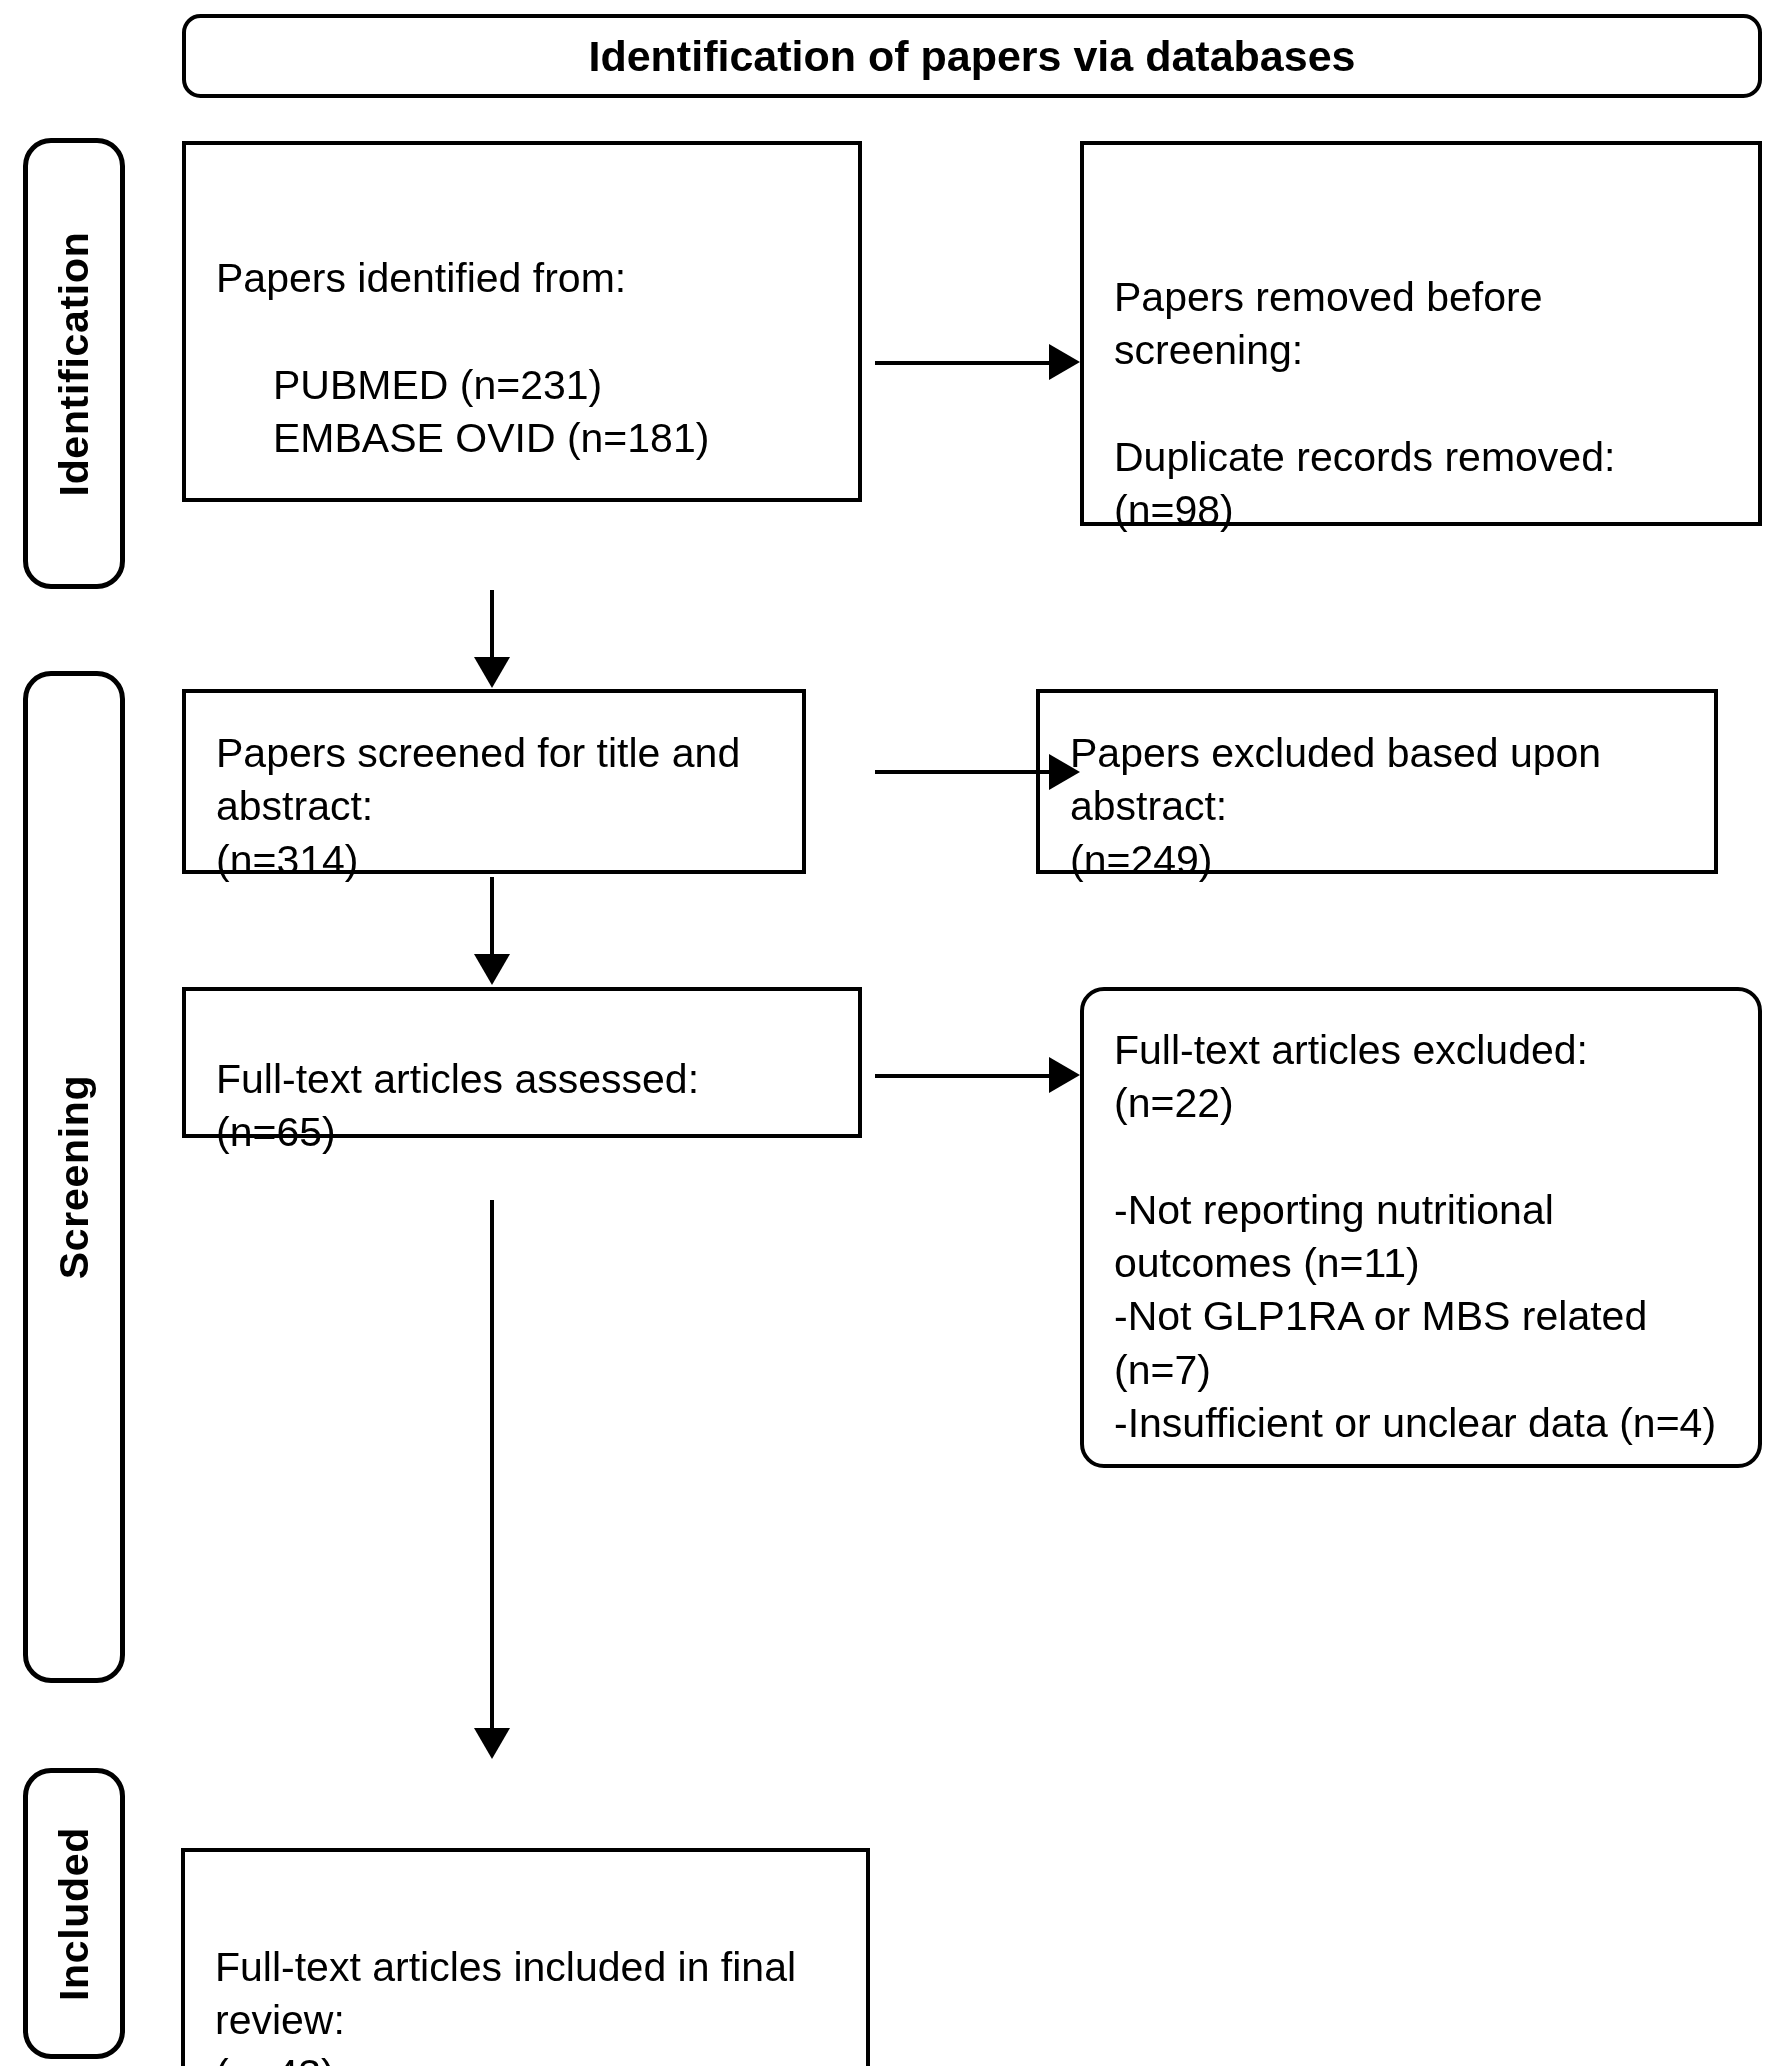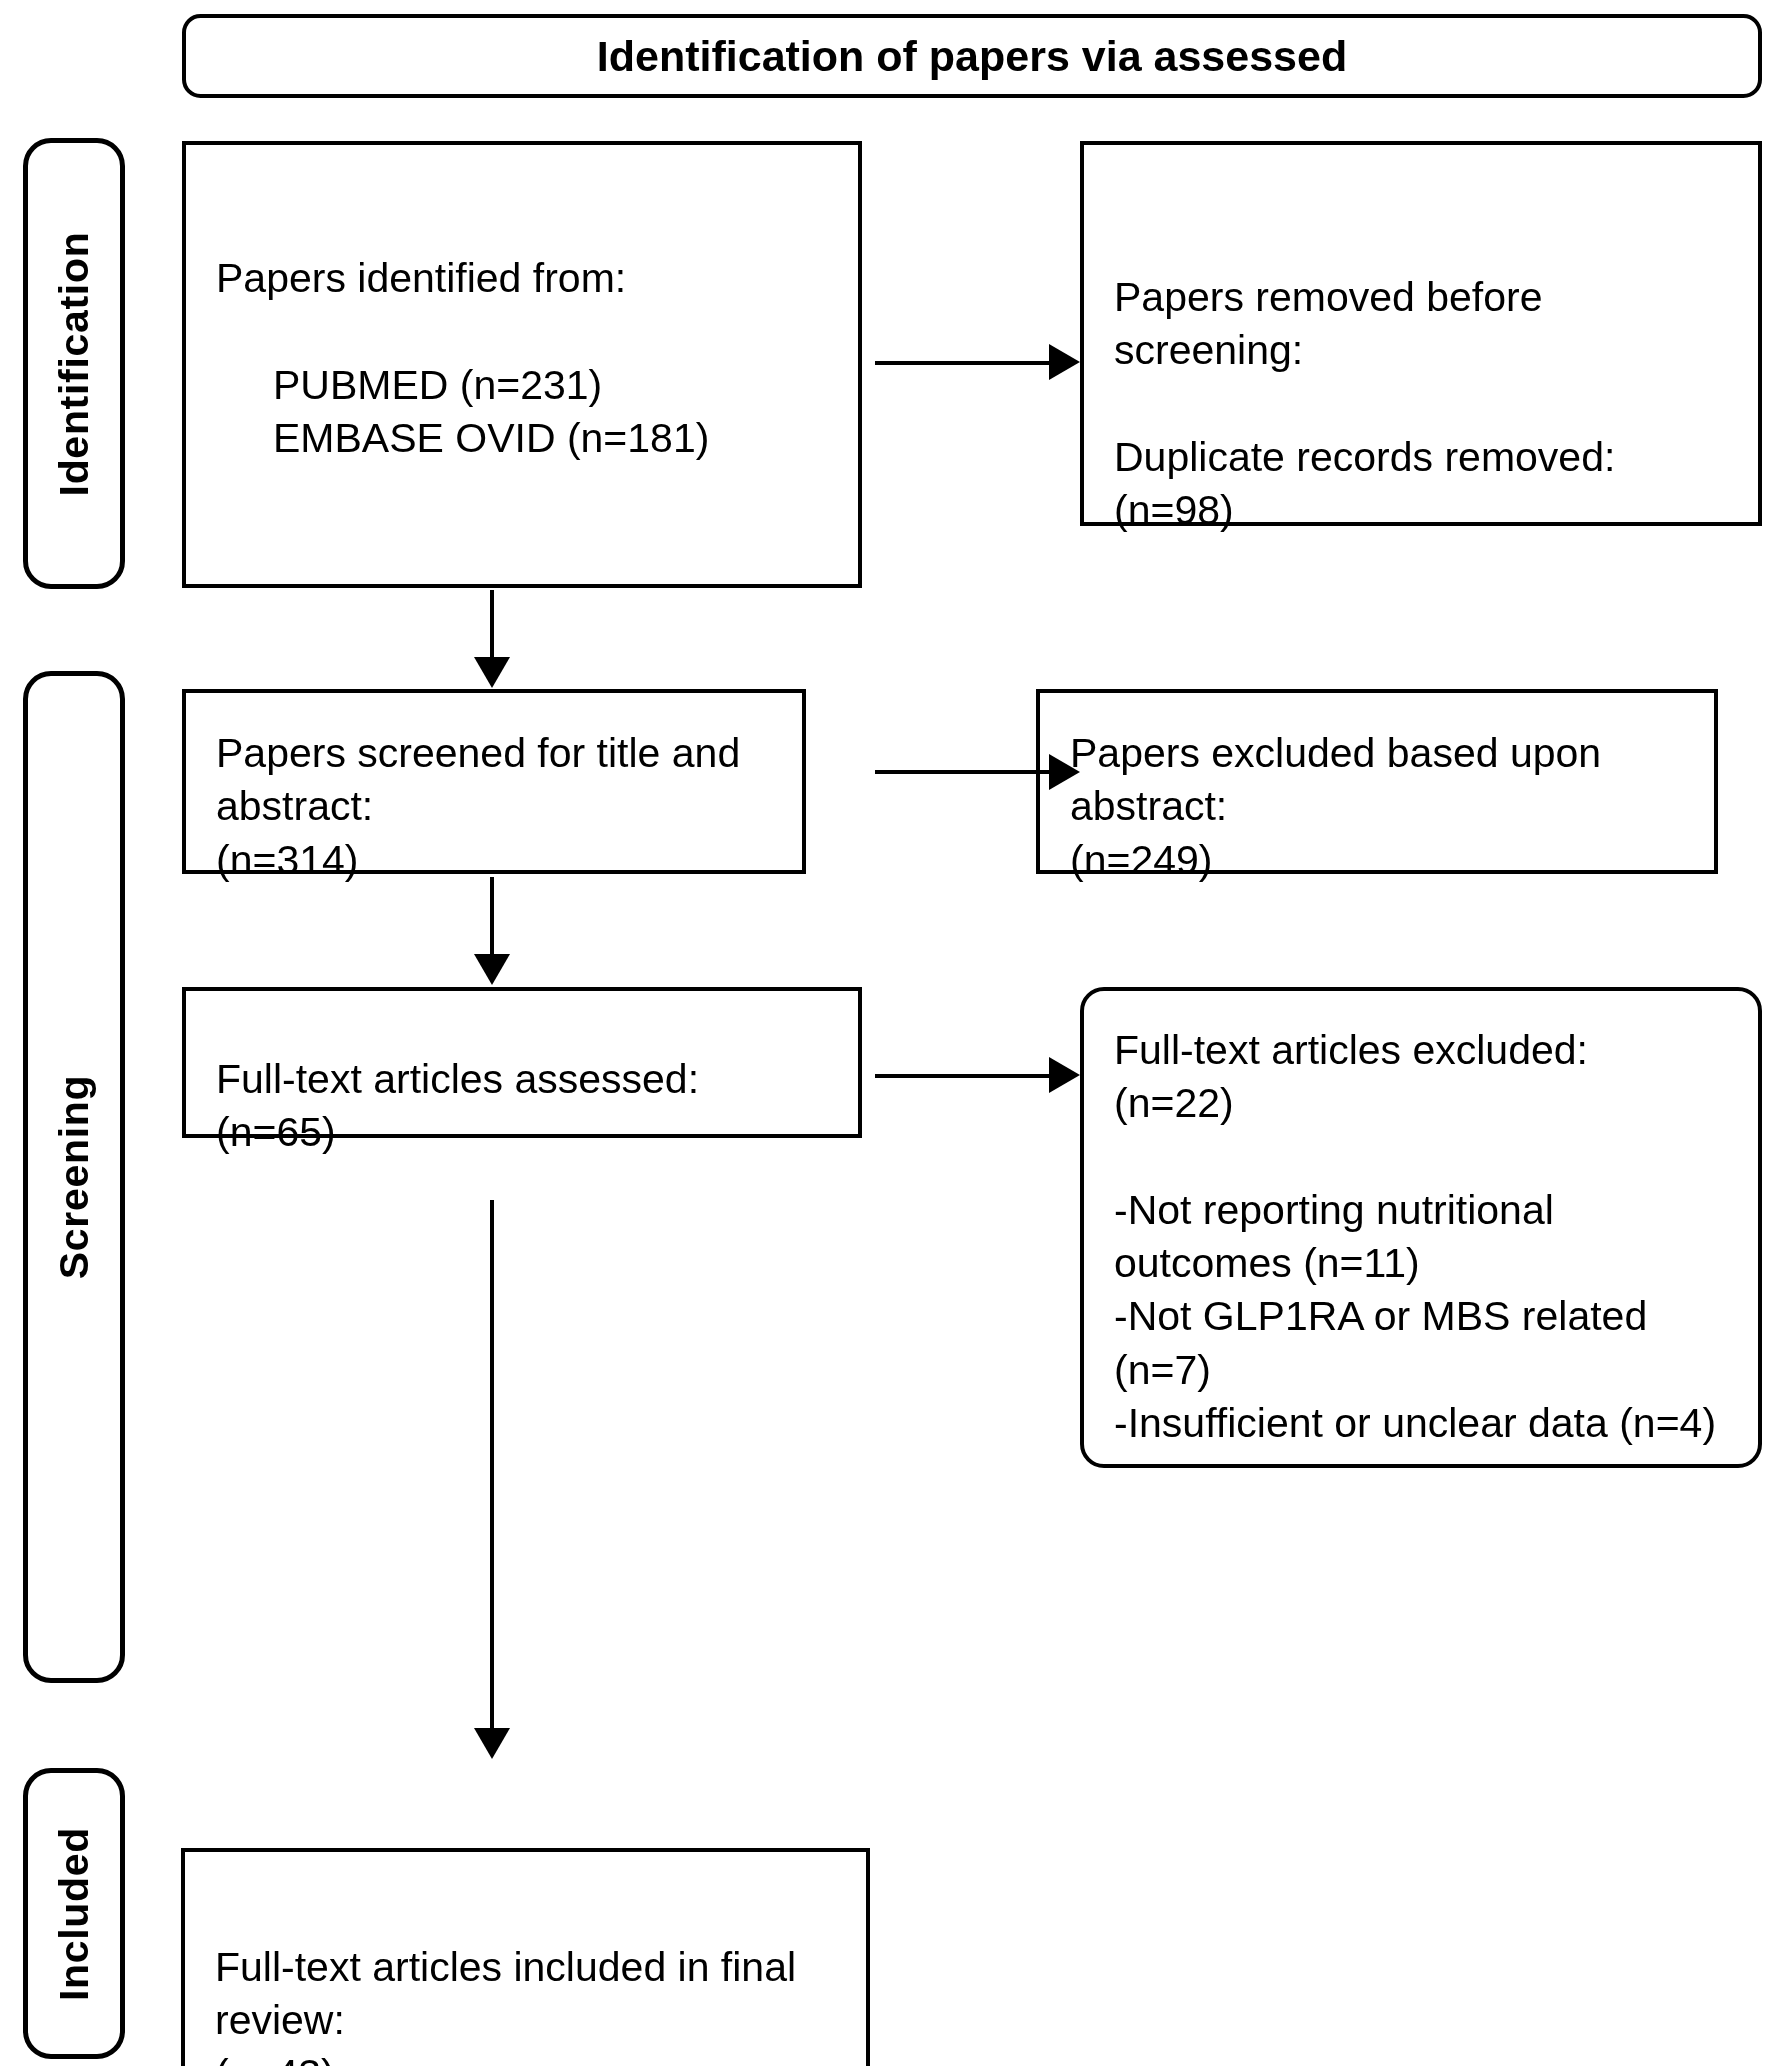--- a/index.html
+++ b/index.html
@@ -152,7 +152,7 @@
 <div id="diagram">
 
   <div class="box" id="header-banner">
-    <div id="header-title">Identification of papers via assessed</div>
+    <div id="header-title">Identification of papers via databases</div>
   </div>
 
   <div class="stage-band" id="band-identification">

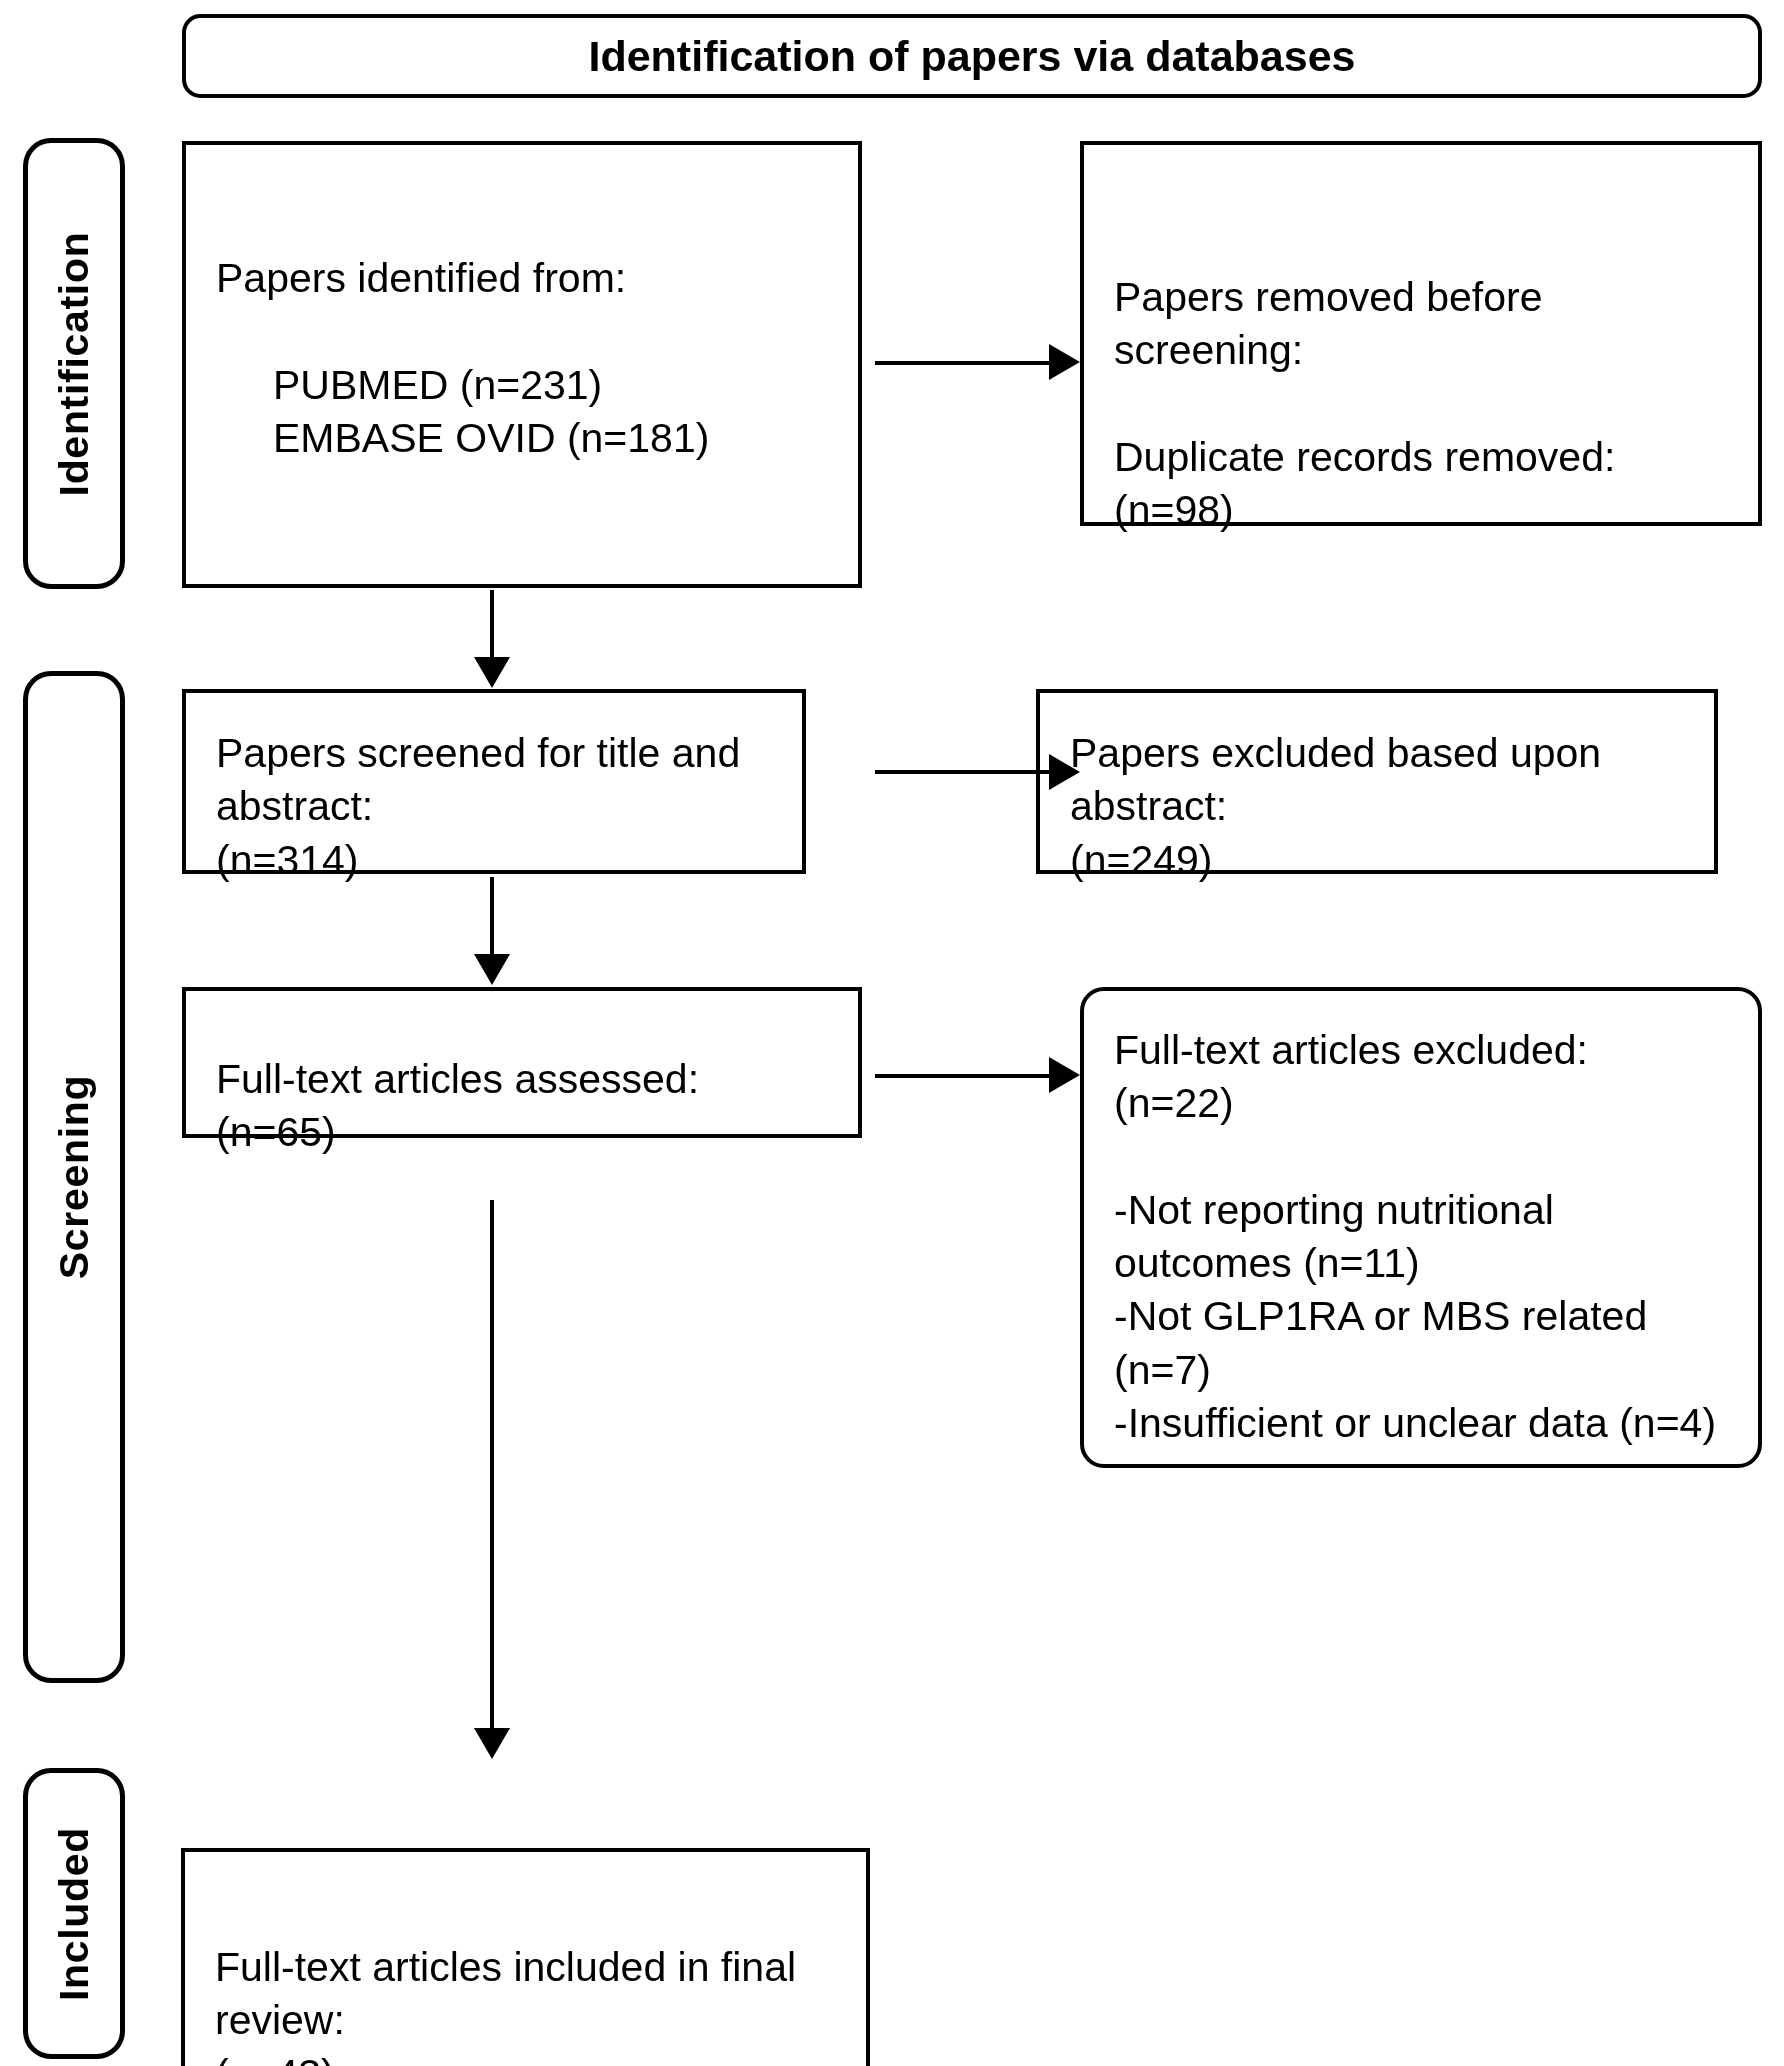--- a/index.html
+++ b/index.html
@@ -82,7 +82,7 @@
   #band-included       { top: 1768px; height: 291px; }
 
   
-  #box-identified       { left: 182px;  top: 141px;  width: 680px;  height: 447px; }
+  #box-identified       { left: 182px;  top: 141px;  width: 680px;  height: 361px; }
   #box-removed          { left: 1080px; top: 141px;  width: 682px;  height: 385px; }
   #box-screened         { left: 182px;  top: 689px;  width: 624px;  height: 185px; }
   #box-excluded-abs     { left: 1036px; top: 689px;  width: 682px;  height: 185px; }

